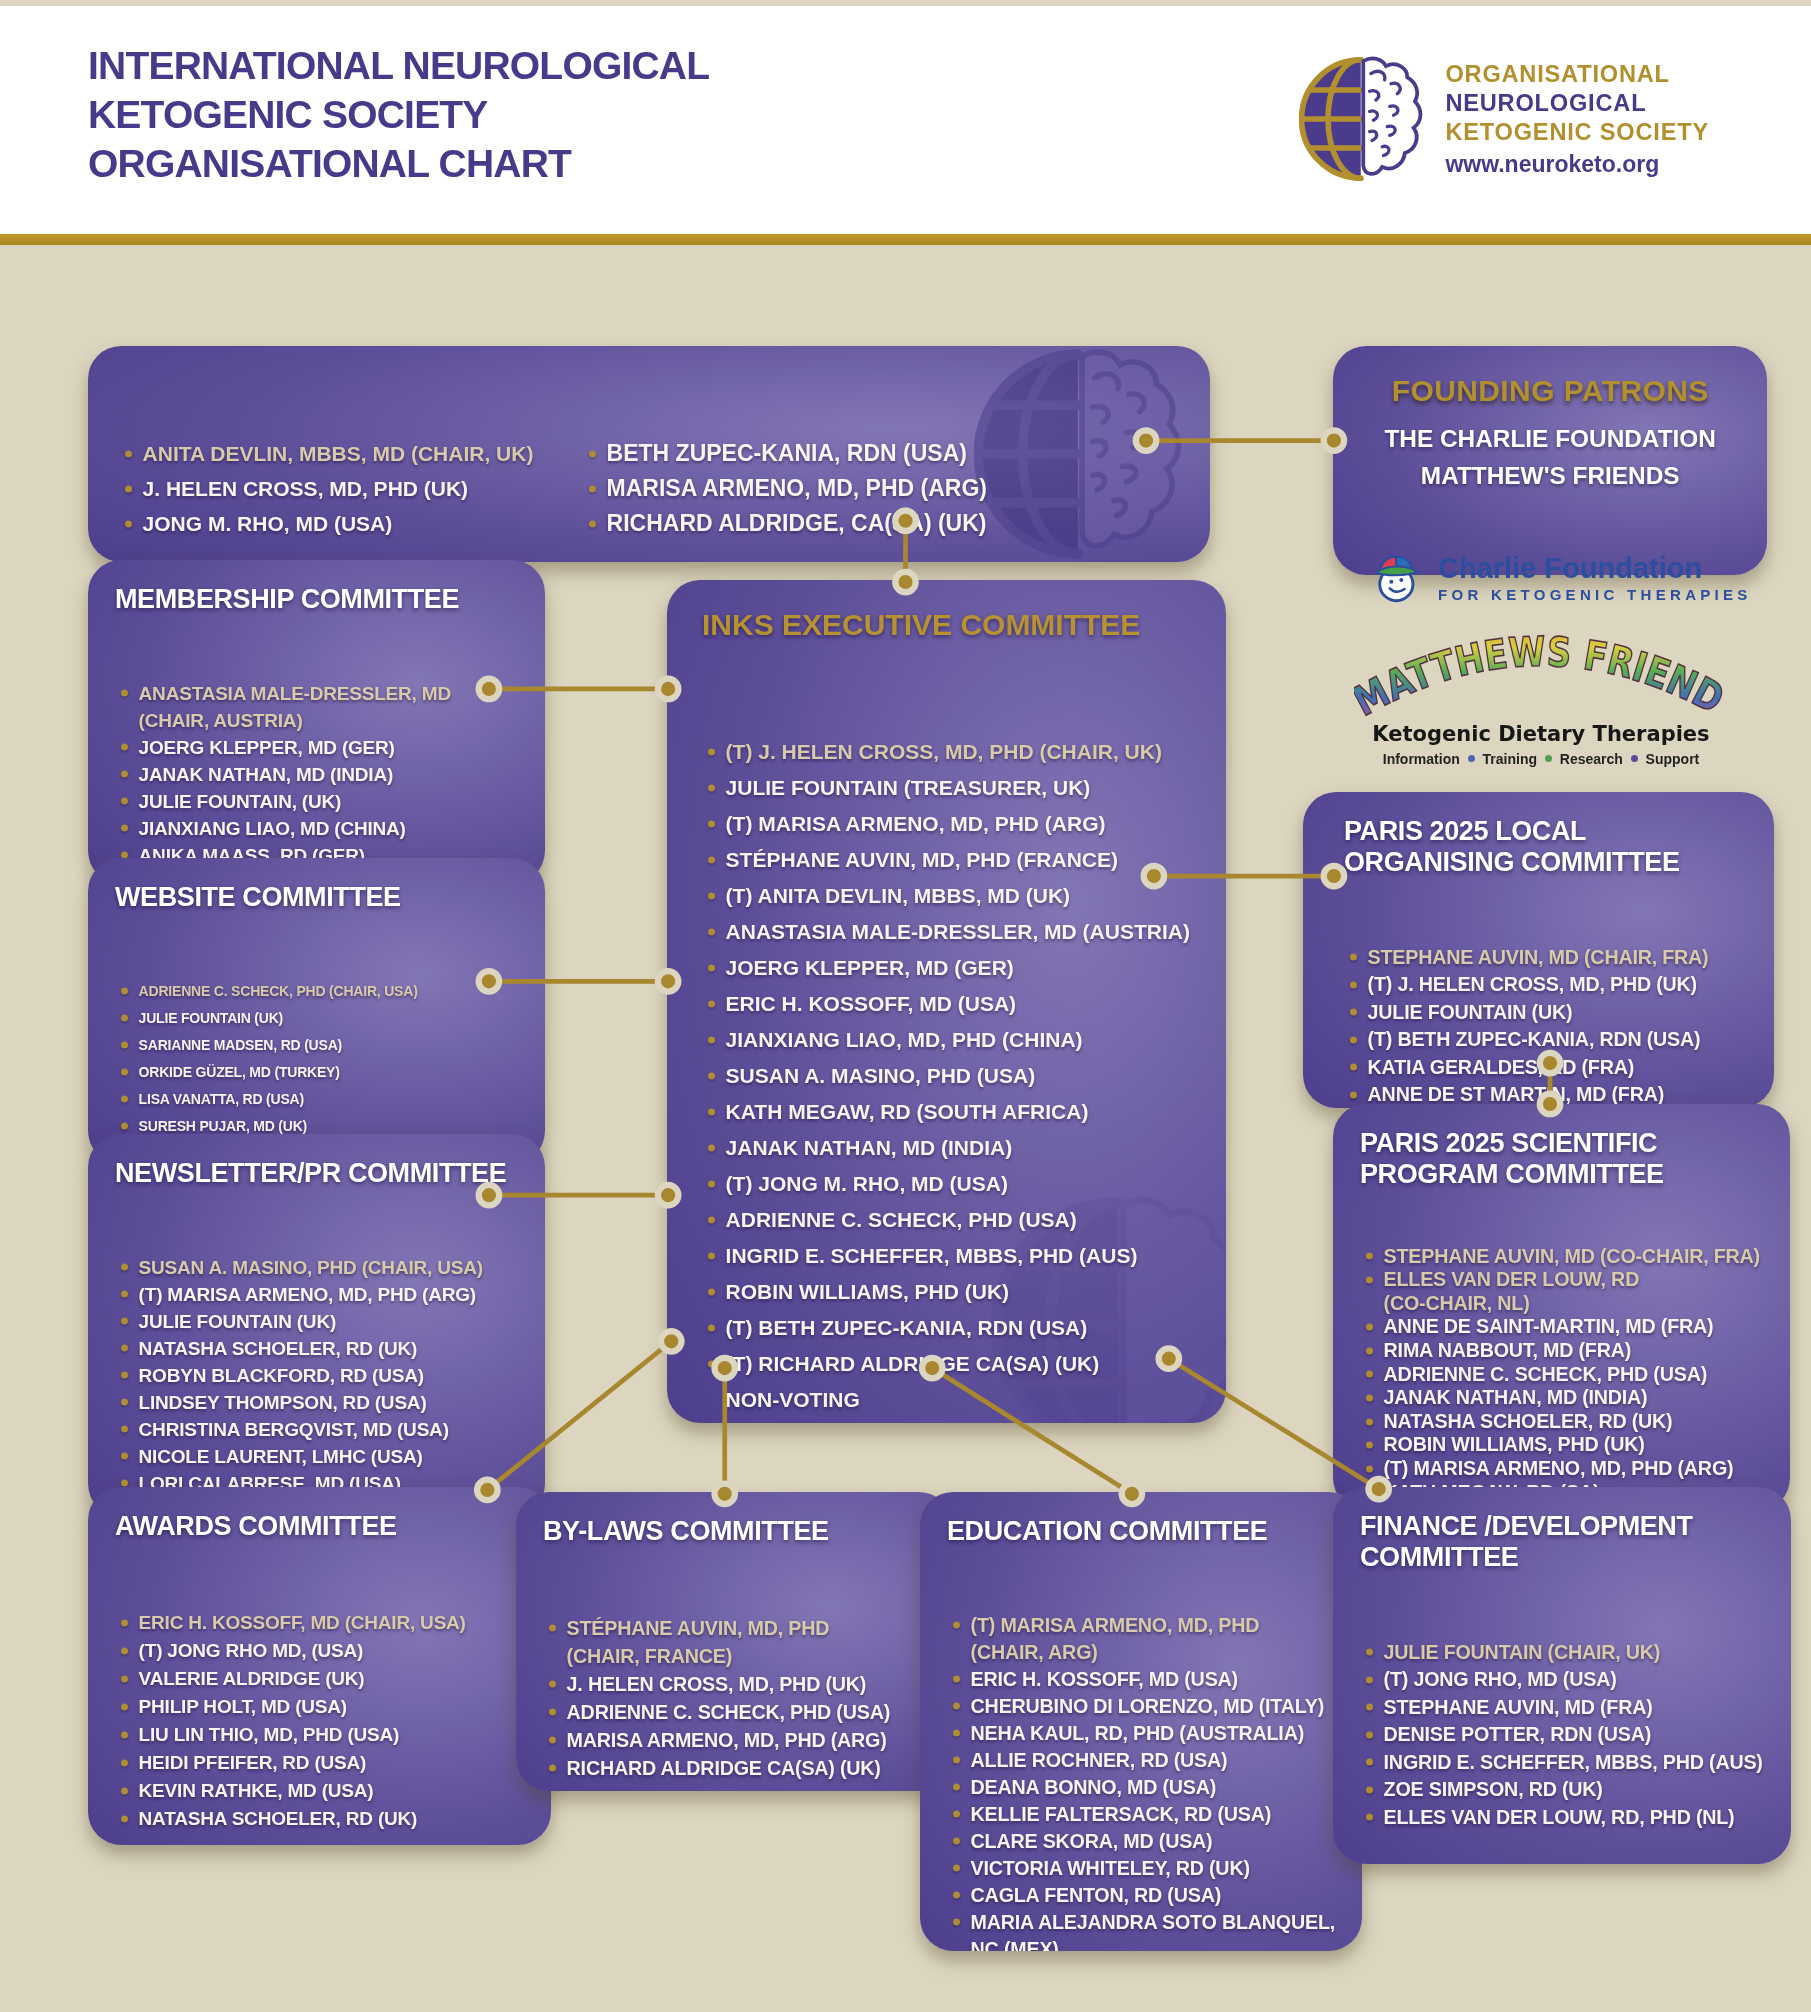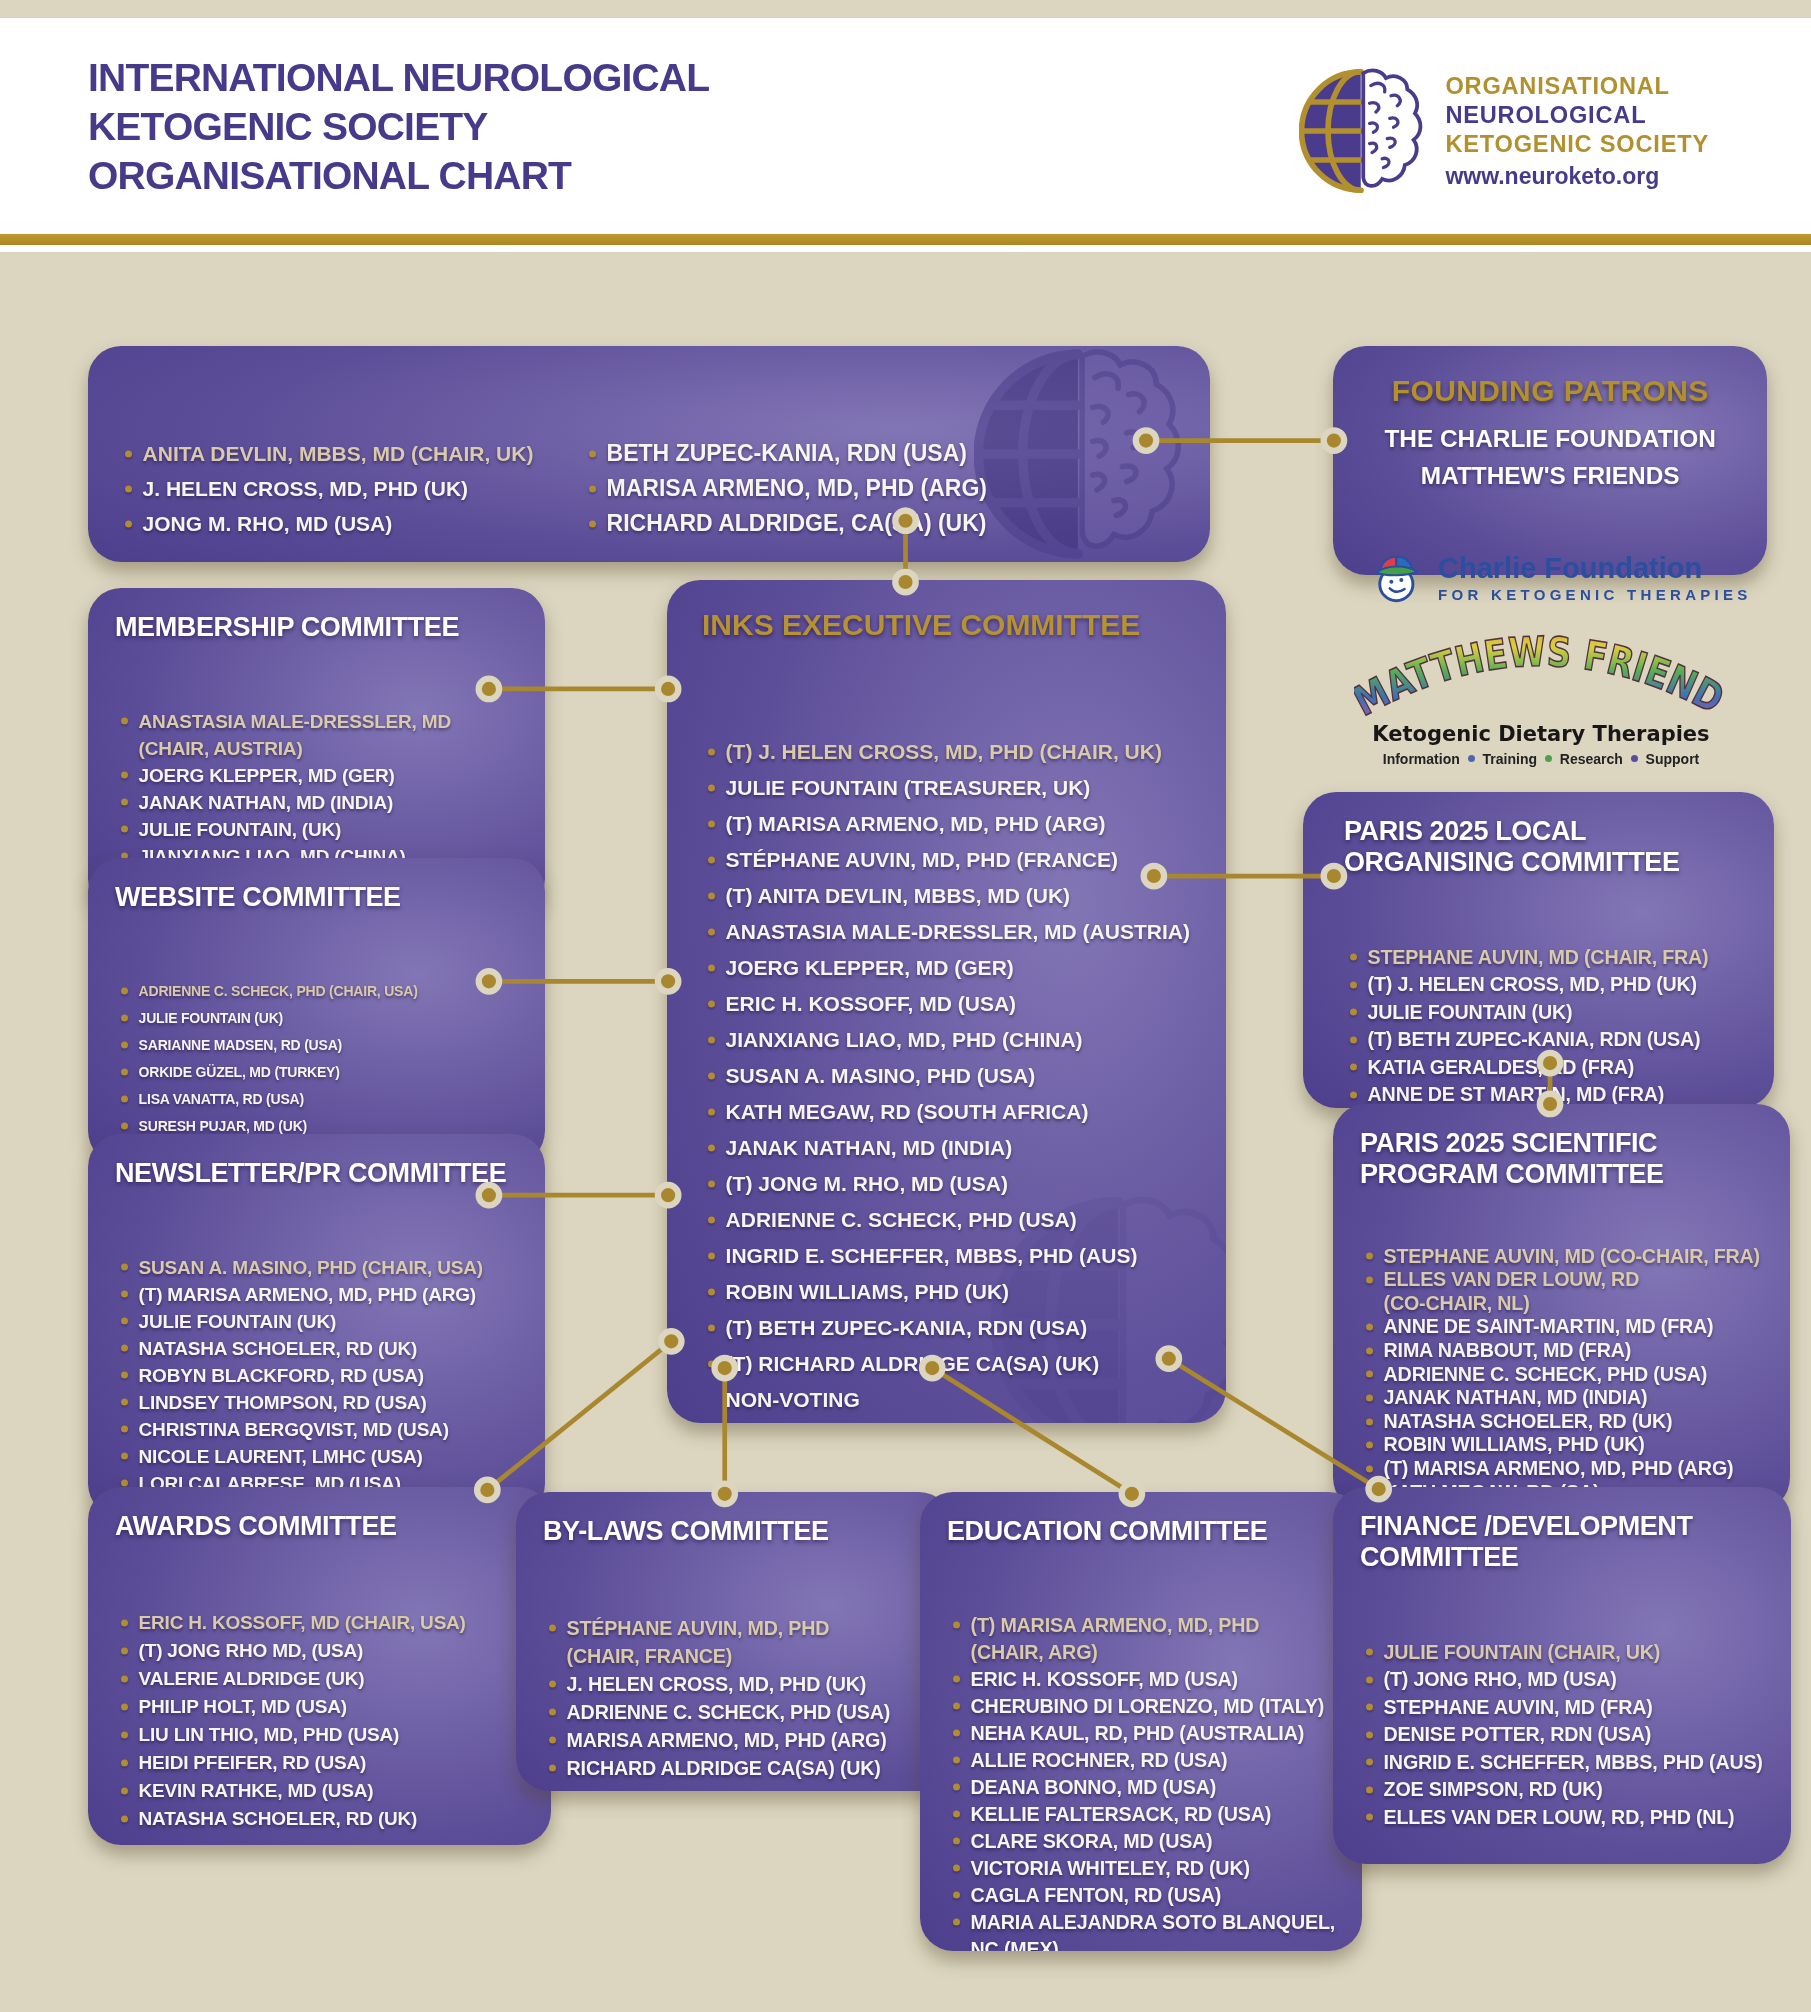--- a/index.html
+++ b/index.html
@@ -11,7 +11,7 @@
   .page { position:relative; width:1811px; height:2013px; background:#dcd6c0; overflow:hidden; }
 
   
-  .header { position:absolute; left:0; top:18px; width:1811px; height:234px; background:#ffffff; z-index:1; }
+  .header { position:absolute; left:0; top:6px; width:1811px; height:234px; background:#ffffff; z-index:1; }
   .main-title {
     position:absolute; left:88px; top:35px;
     font-size:39px; line-height:49px; font-weight:bold; letter-spacing:-0.8px;

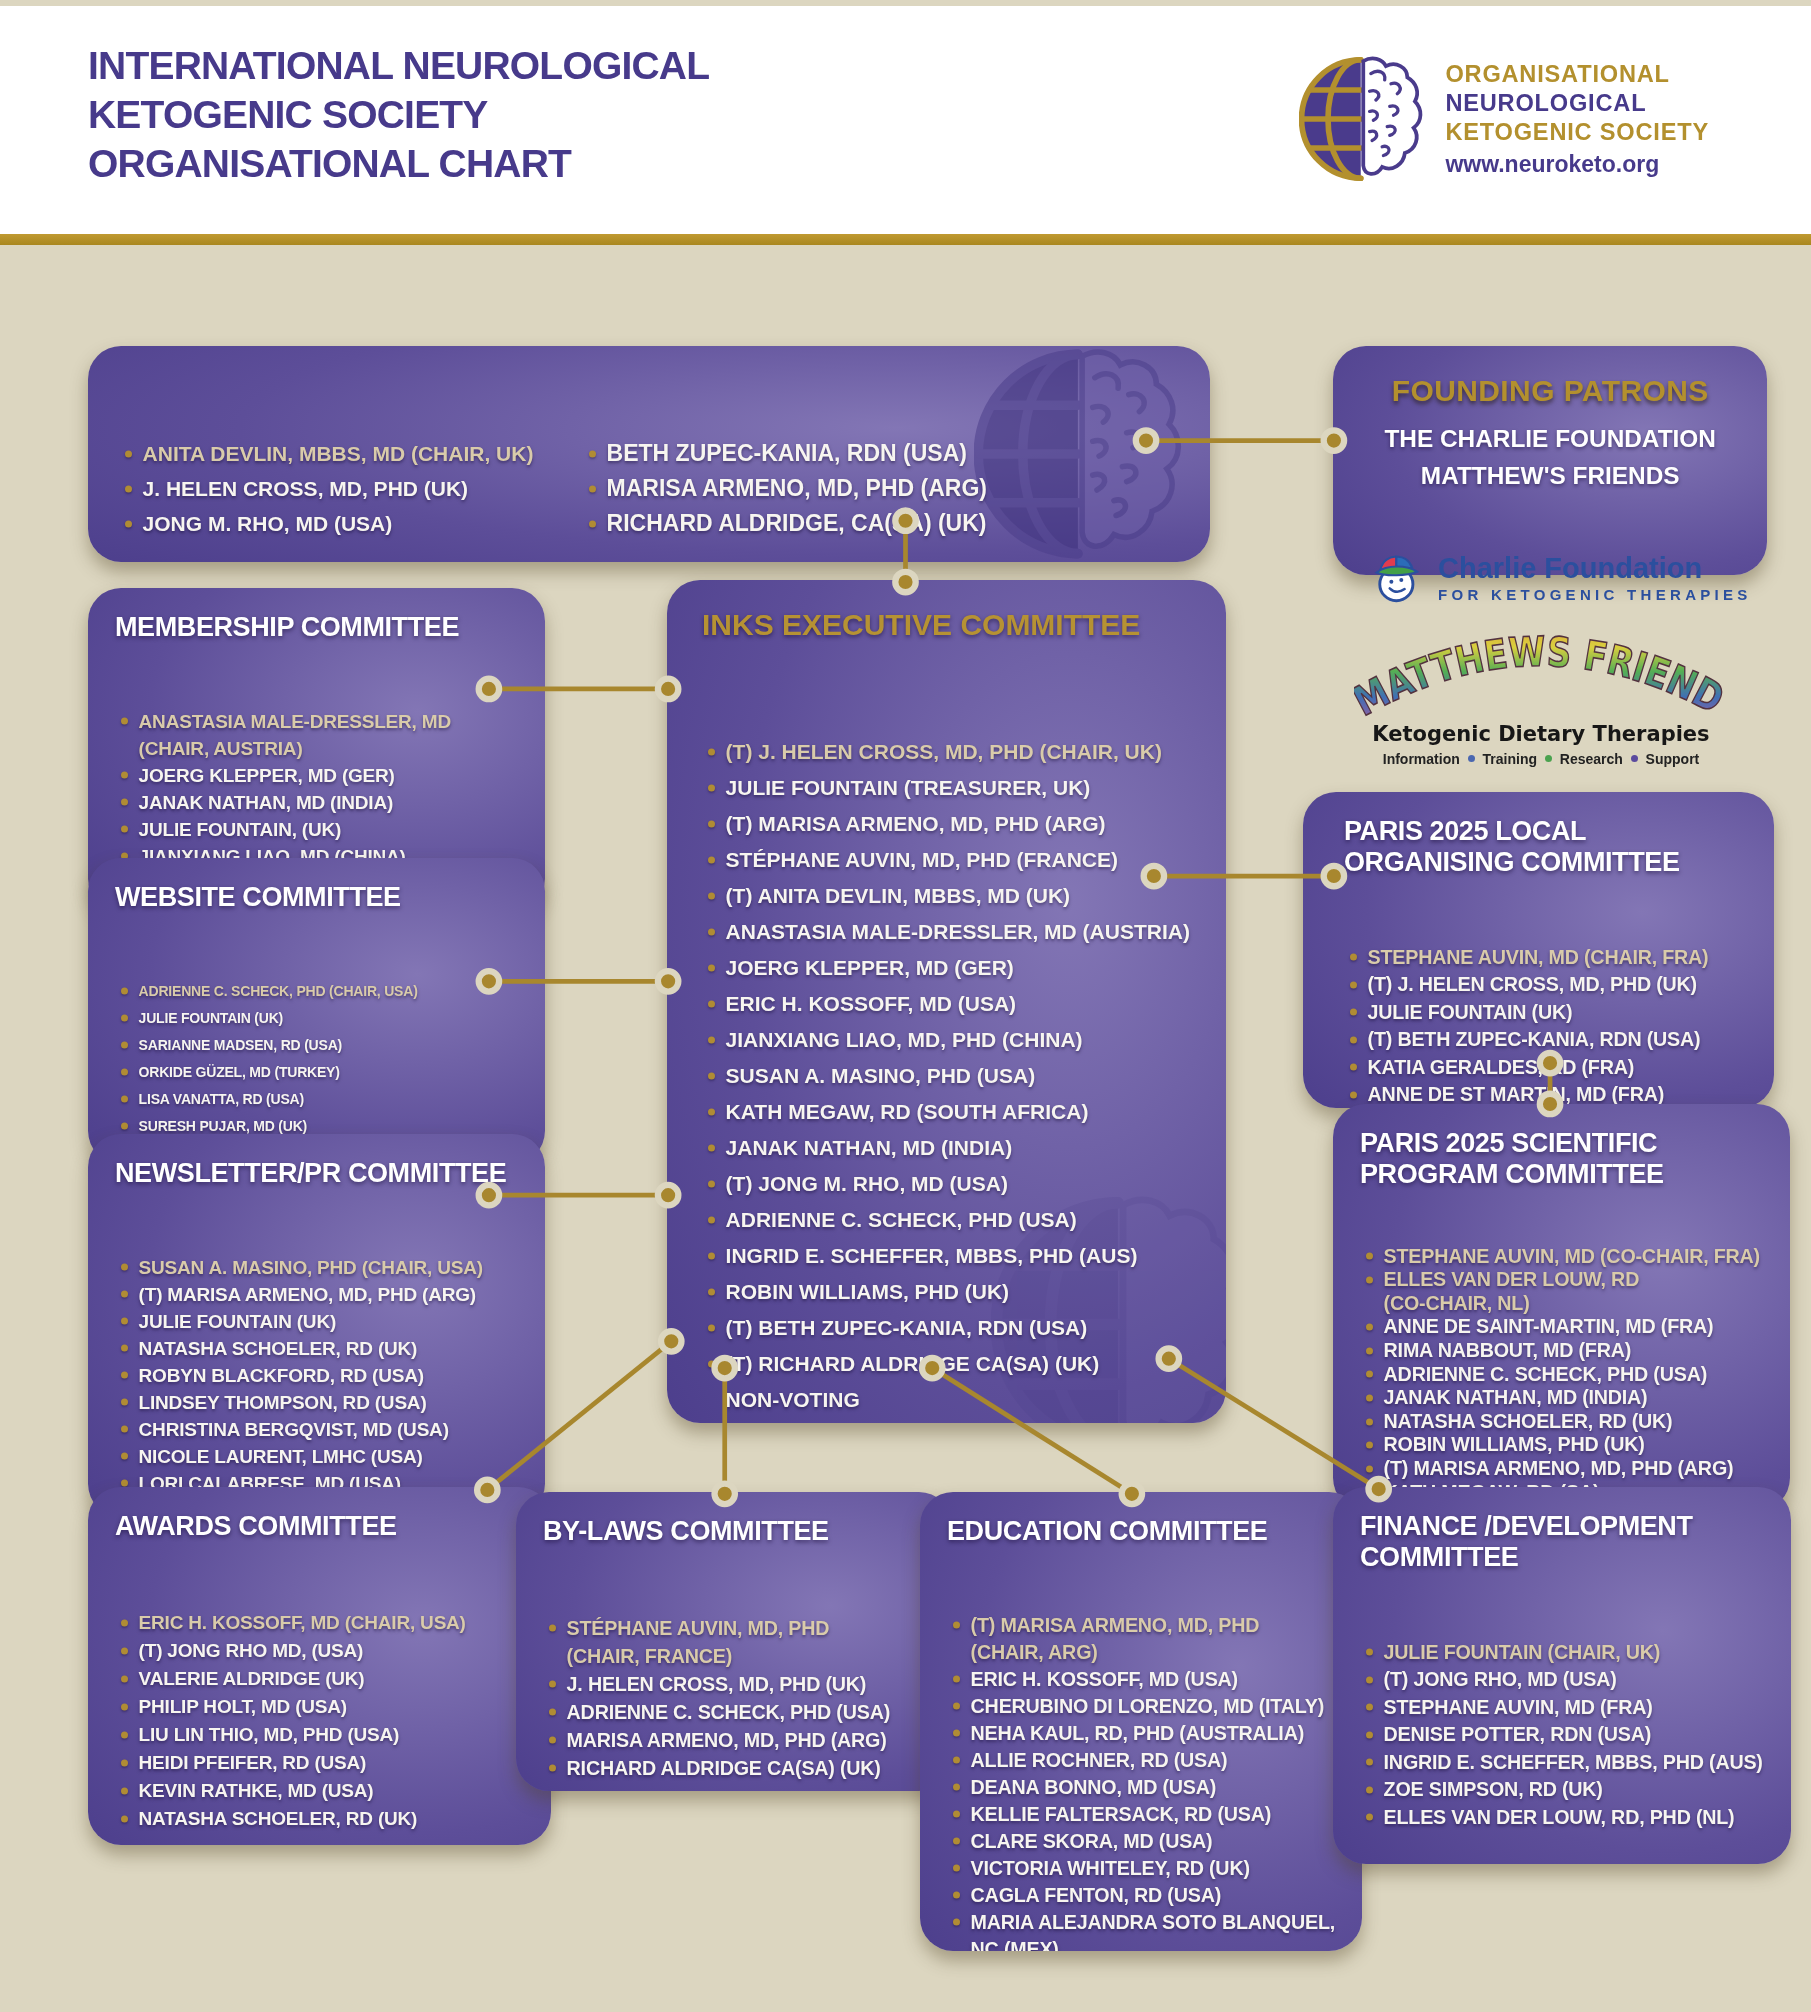--- a/index.html
+++ b/index.html
@@ -170,7 +170,7 @@
       </ul>
   </section>
 
-  <section class="box small" style="left:88px; top:560px; width:403px; height:277px;margin-top:28px;">
+  <section class="box small" style="left:88px; top:560px; width:403px; height:277px;">
     <h2 class="box-title">MEMBERSHIP COMMITTEE</h2>
     <ul class="members" style="--lh:27px; font-size:19px; line-height:27px; letter-spacing:-0.2px;">
       

